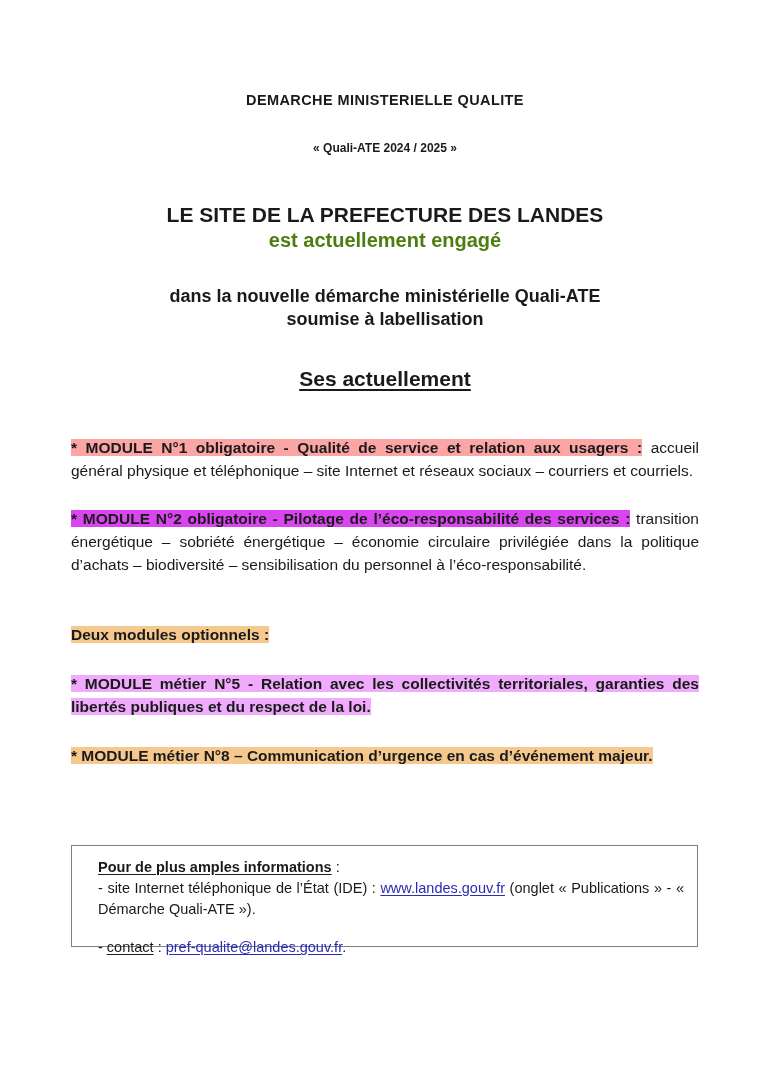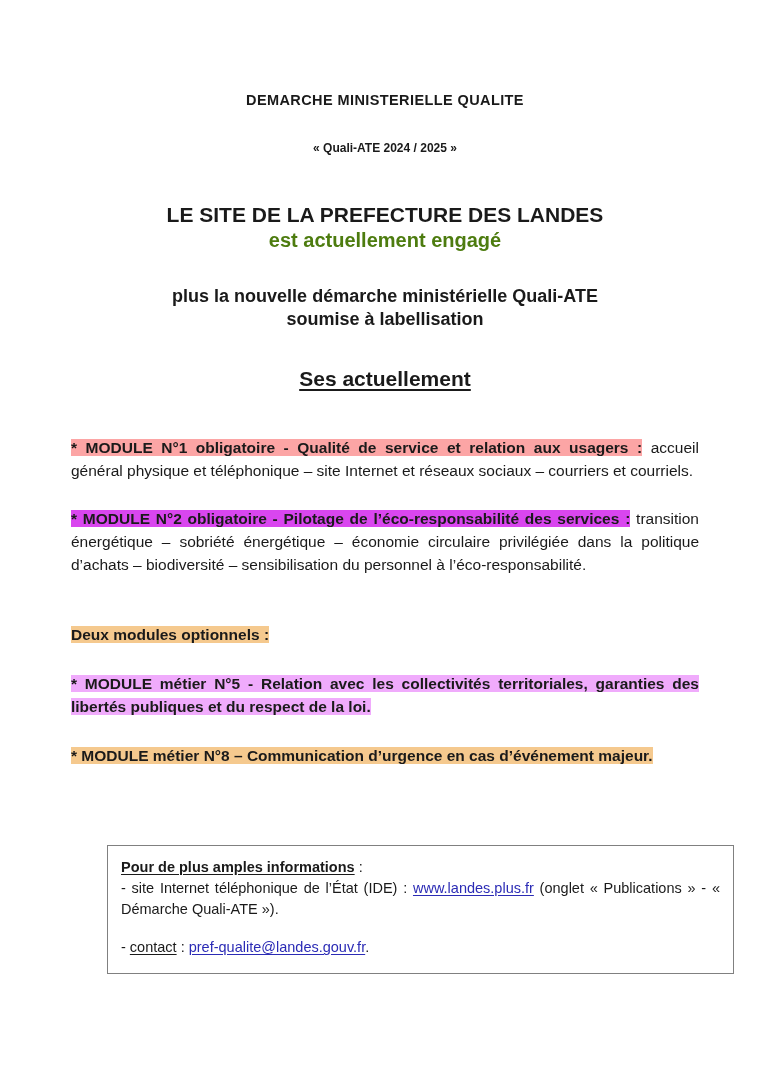--- a/index.html
+++ b/index.html
@@ -141,7 +141,7 @@
   </div>
 
   <div class="head-4">
-    <div>plus la nouvelle démarche ministérielle Quali-ATE</div>
+    <div>dans la nouvelle démarche ministérielle Quali-ATE</div>
     <div>soumise à labellisation</div>
   </div>
 

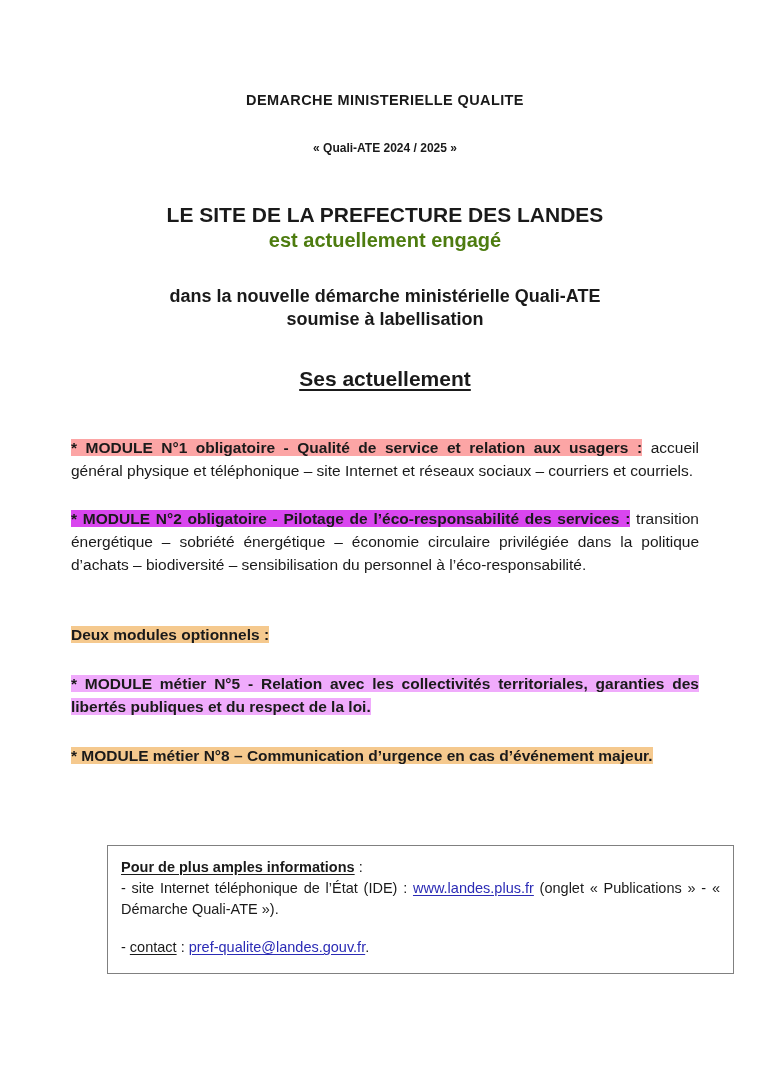--- a/index.html
+++ b/index.html
@@ -98,11 +98,10 @@
     left: 71px;
     top: 845px;
     width: 627px;
-    height: 129px;
+    height: 102px;
     box-sizing: border-box;
     border: 1px solid #808080;
-    padding: 11px 13px 0 13px;
-    margin-left: 36px;
+    padding: 11px 13px 0 26px;
   }
   .contact-box .line {
     font-size: 14.5px;

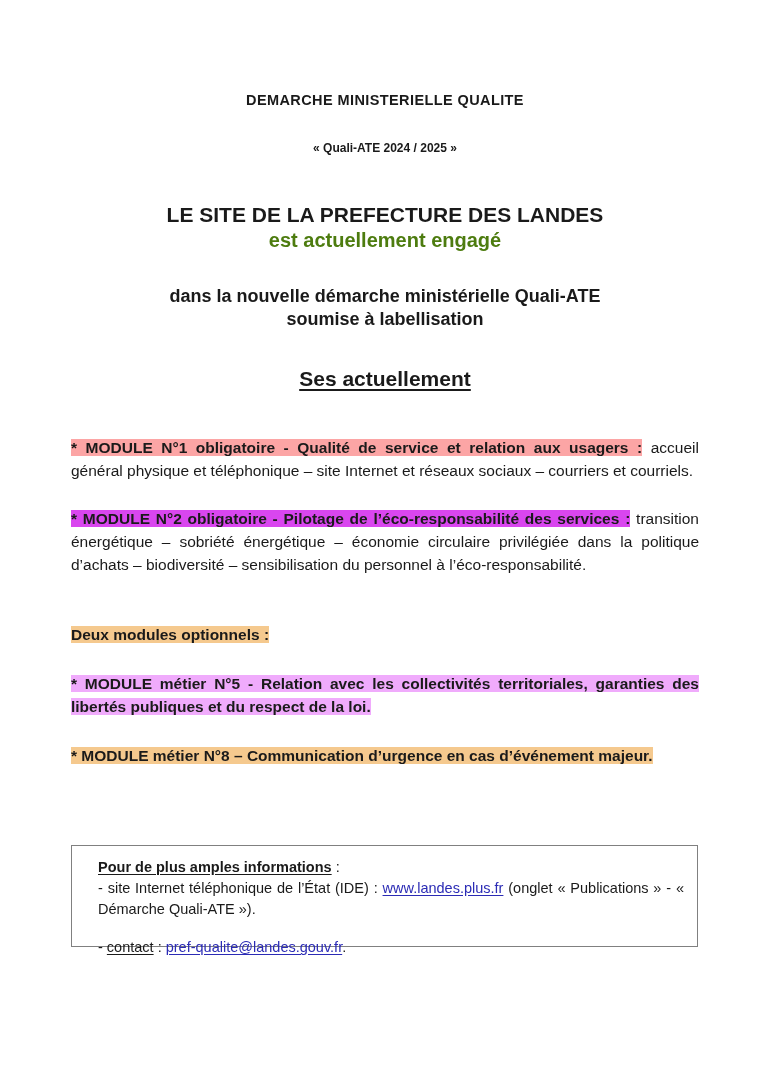--- a/index.html
+++ b/index.html
@@ -173,7 +173,7 @@
       <span class="title-u">Pour de plus amples informations</span><span> :</span>
     </p>
     <p class="line">
-      <span>- site Internet téléphonique de l’État (IDE) : </span><a class="link" href="#">www.landes.plus.fr</a><span> (onglet « Publications » - « Démarche Quali-ATE »).</span>
+      <span>- site Internet téléphonique de l’État (IDE) : </span><a class="link" href="#">www.landes.gouv.fr</a><span> (onglet « Publications » - « Démarche Quali-ATE »).</span>
     </p>
     <div class="gap"></div>
     <p class="line">

